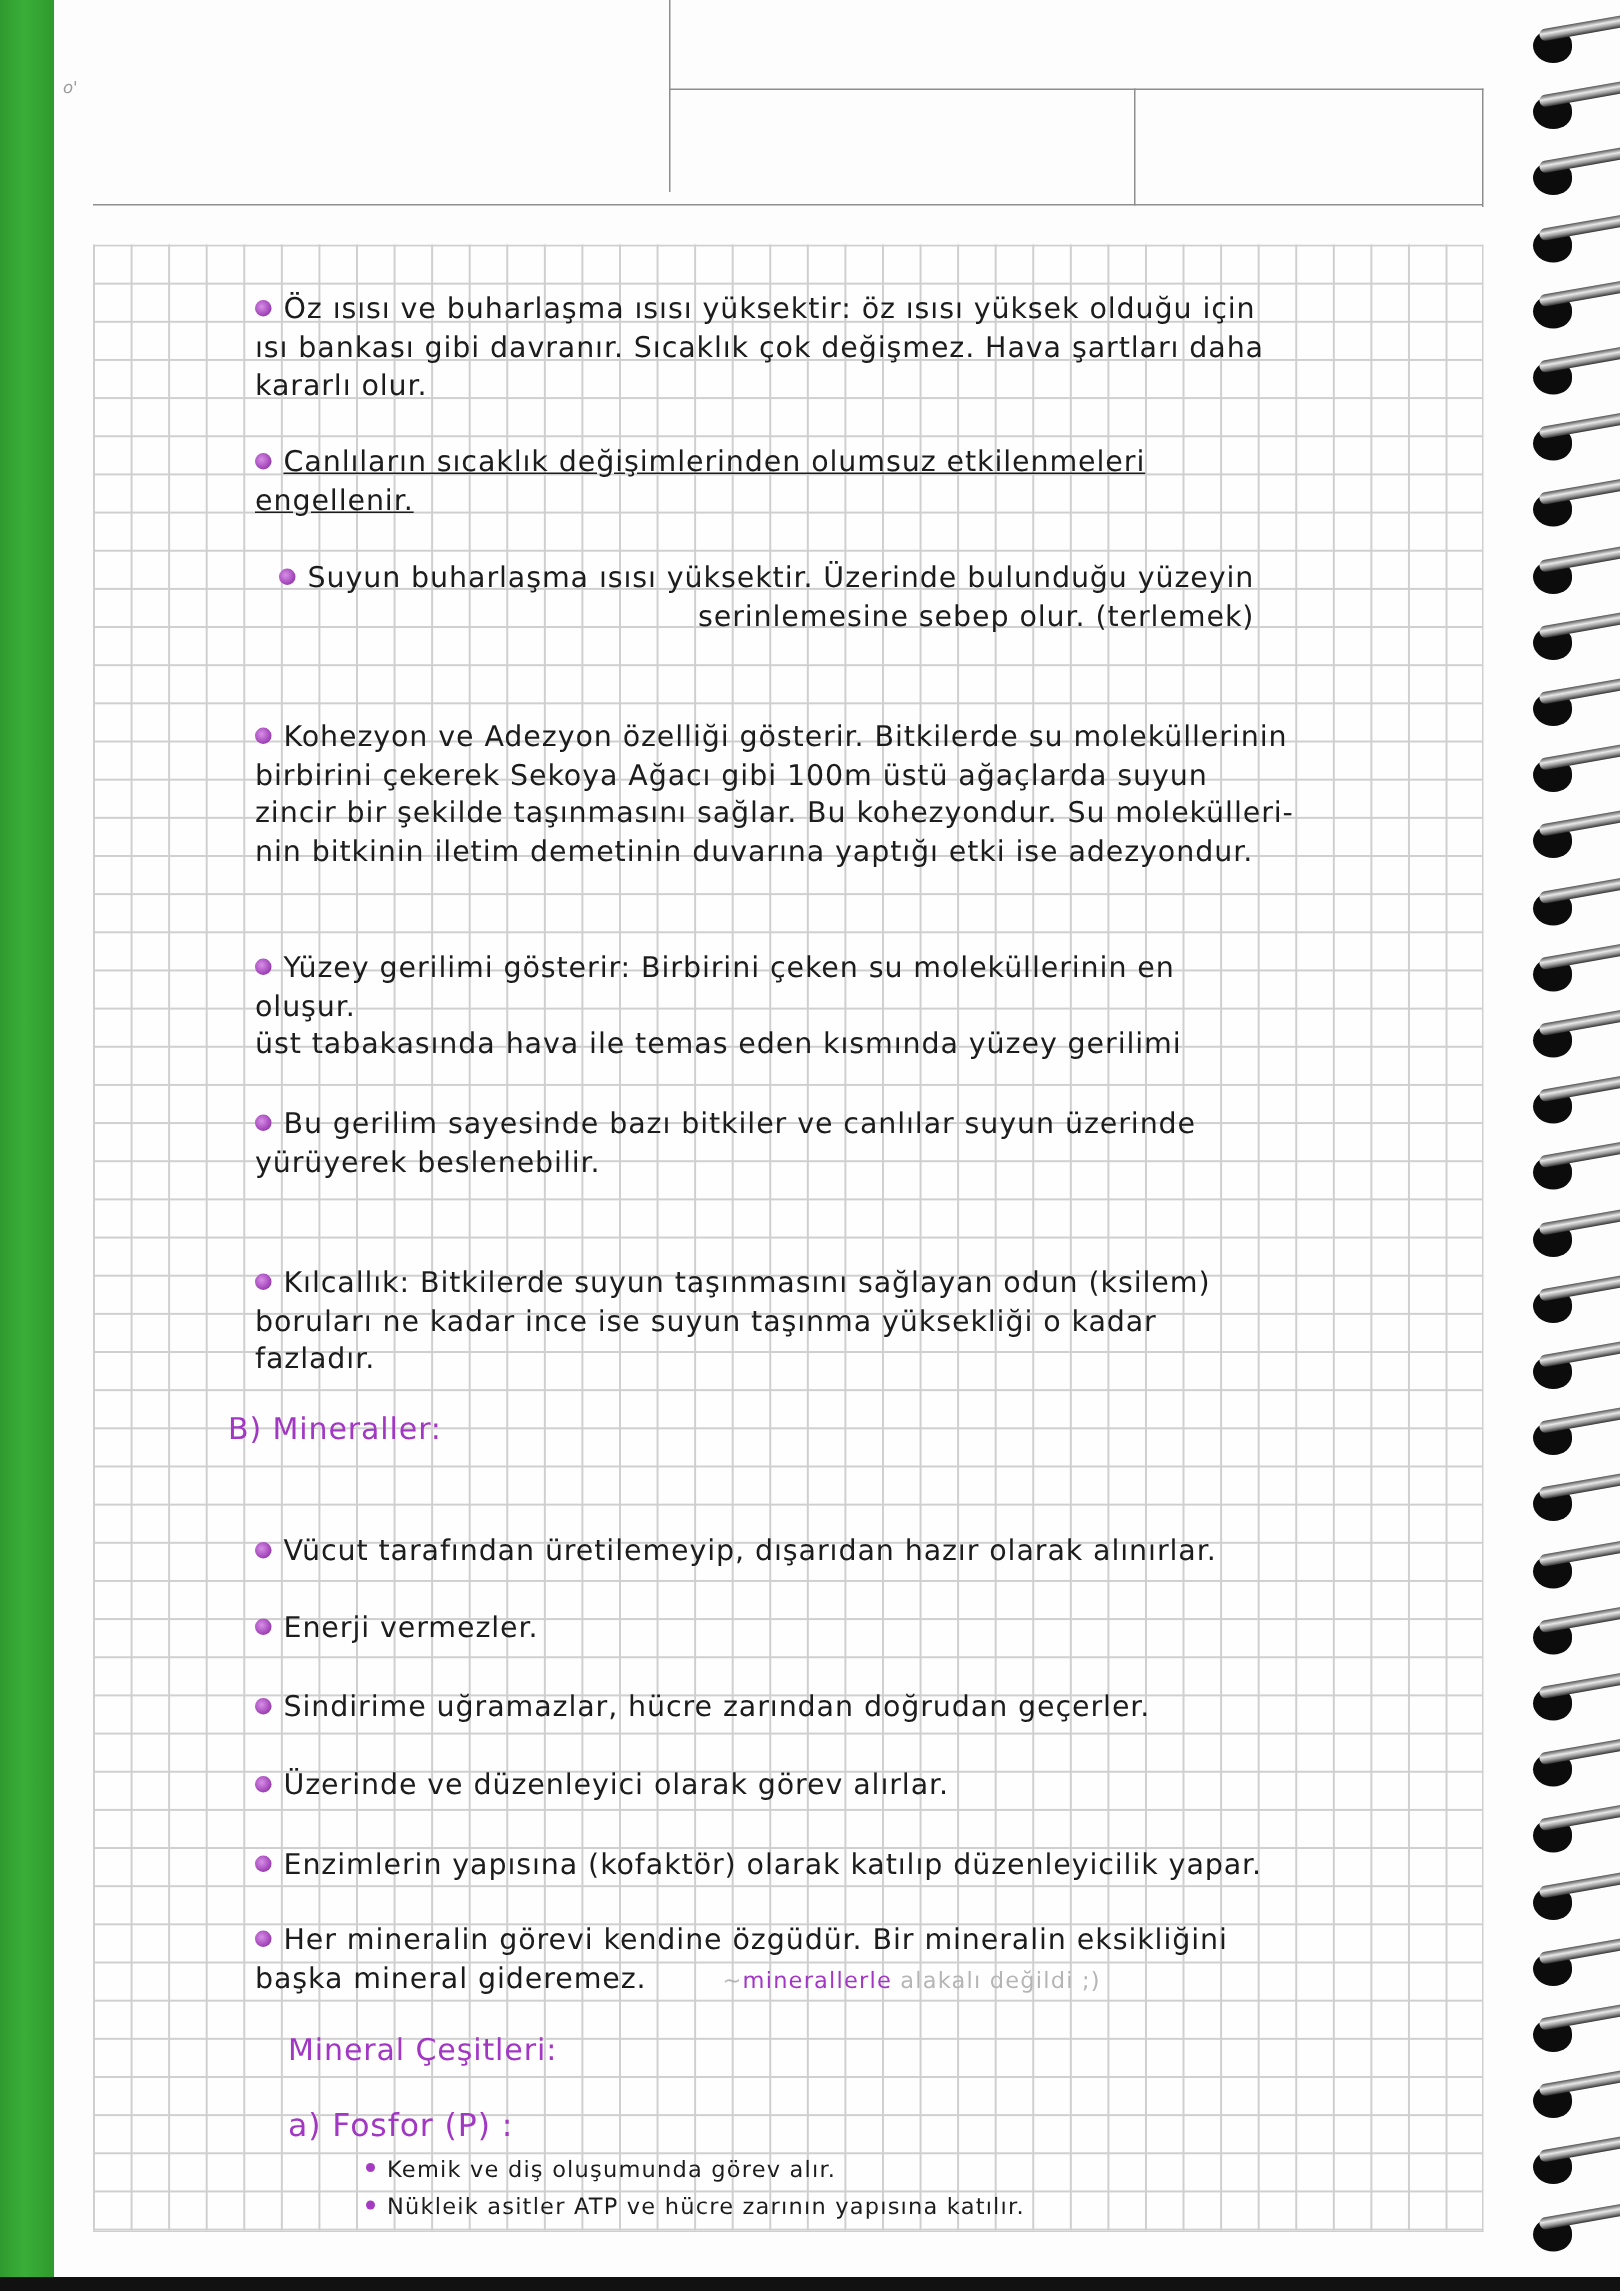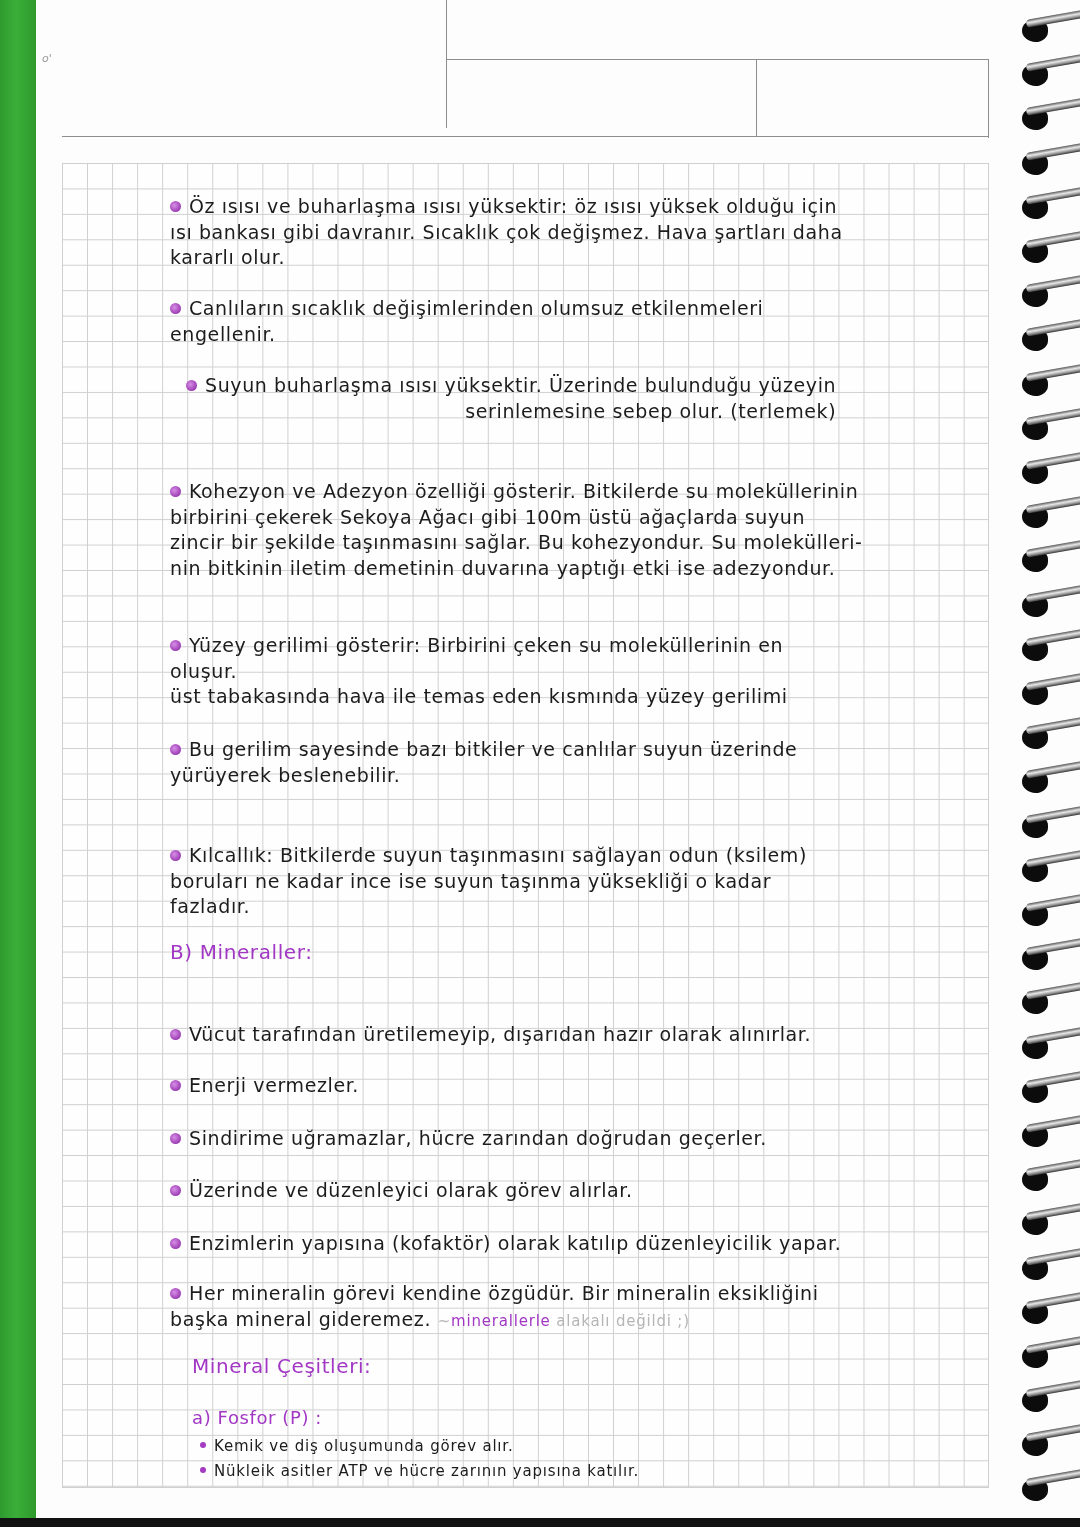--- a/index.html
+++ b/index.html
@@ -91,7 +91,7 @@
   <div>kararlı olur.</div>
 </div>
 
-<div class="text" style="left:170px; top:296px;">
+<div class="text" style="left:170px; top:296px;text-decoration:underline;">
   <div><span class="bullet"></span><span>Canlıların sıcaklık değişimlerinden olumsuz etkilenmeleri</span></div>
   <div>engellenir.</div>
 </div>

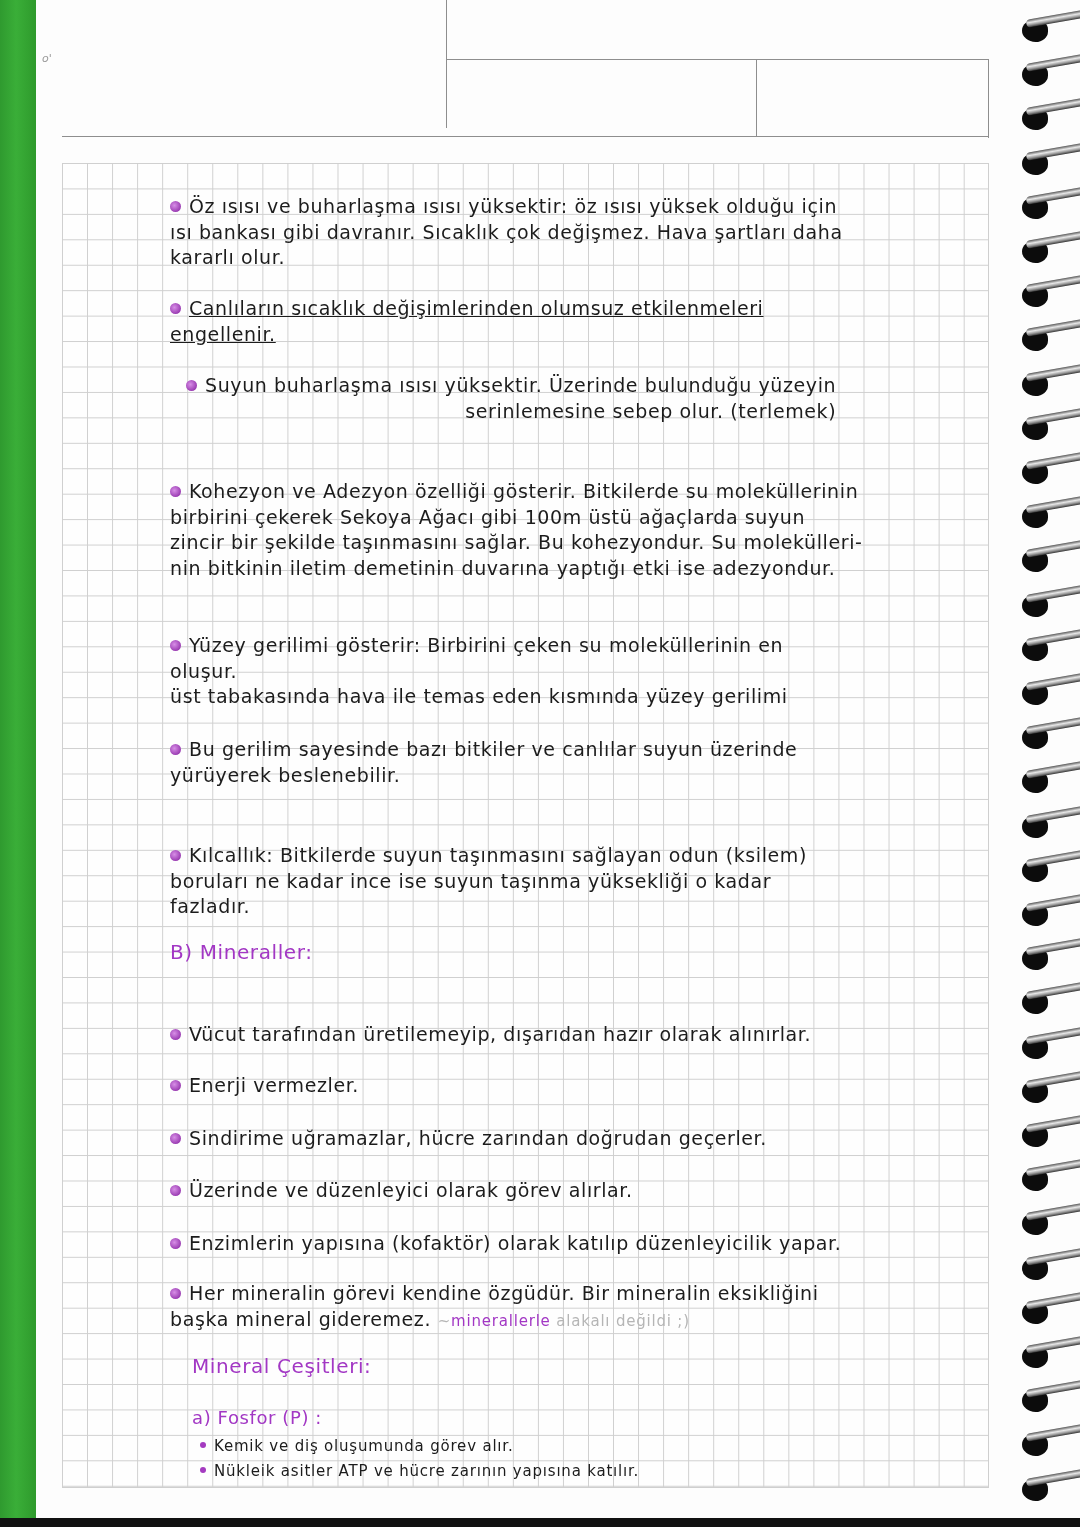--- a/index.html
+++ b/index.html
@@ -125,7 +125,7 @@
   <div>fazladır.</div>
 </div>
 
-<div class="text purple heading" style="left:170px; top:940px;">B) Mineraller:</div>
+<div class="text purple heading" style="left:152px; top:940px;">B) Mineraller:</div>
 
 <div class="text" style="left:170px; top:1022px;">
   <span class="bullet"></span><span>Vücut tarafından üretilemeyip, dışarıdan hazır olarak alınırlar.</span>

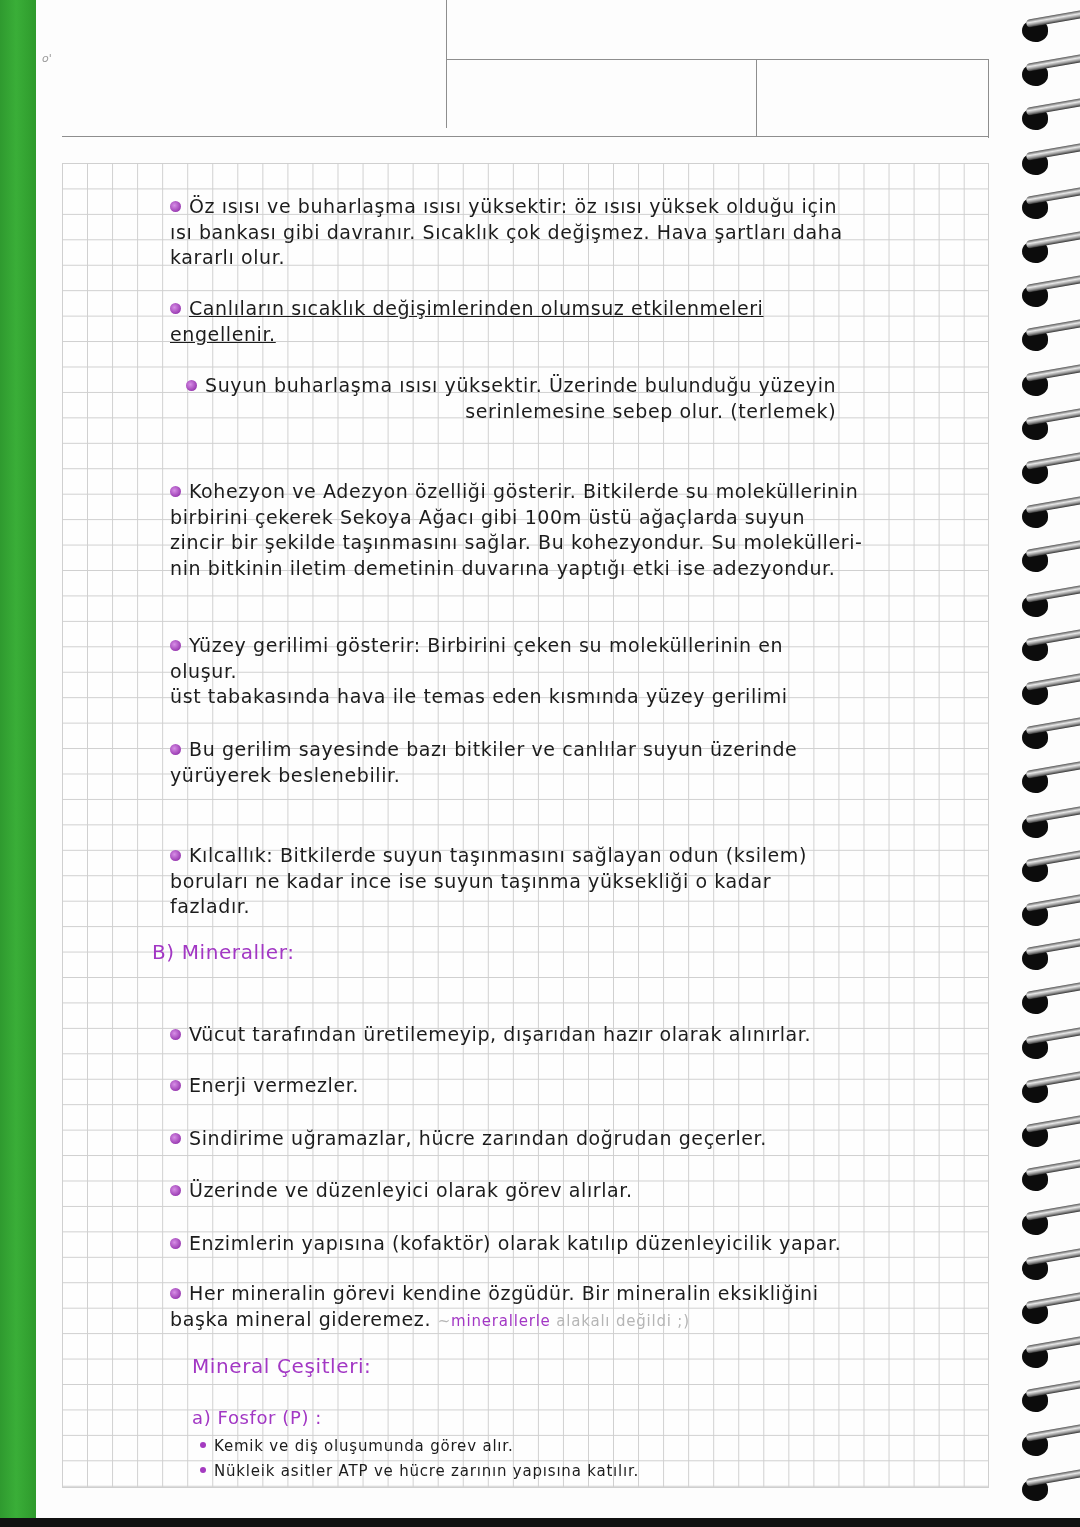--- a/index.html
+++ b/index.html
@@ -69,7 +69,7 @@
   .purple { color: #a237c4; }
   .gray-note { color: #b5b5b5; }
   .heading { font-size: 20px; }
-  .small { font-size: 15px; line-height: 25px; letter-spacing: 0.8px; }
+  .small { font-size: 15px; line-height: 25px; letter-spacing: 0.8px; padding-left: 44px; }
 </style>
 </head>
 <body>

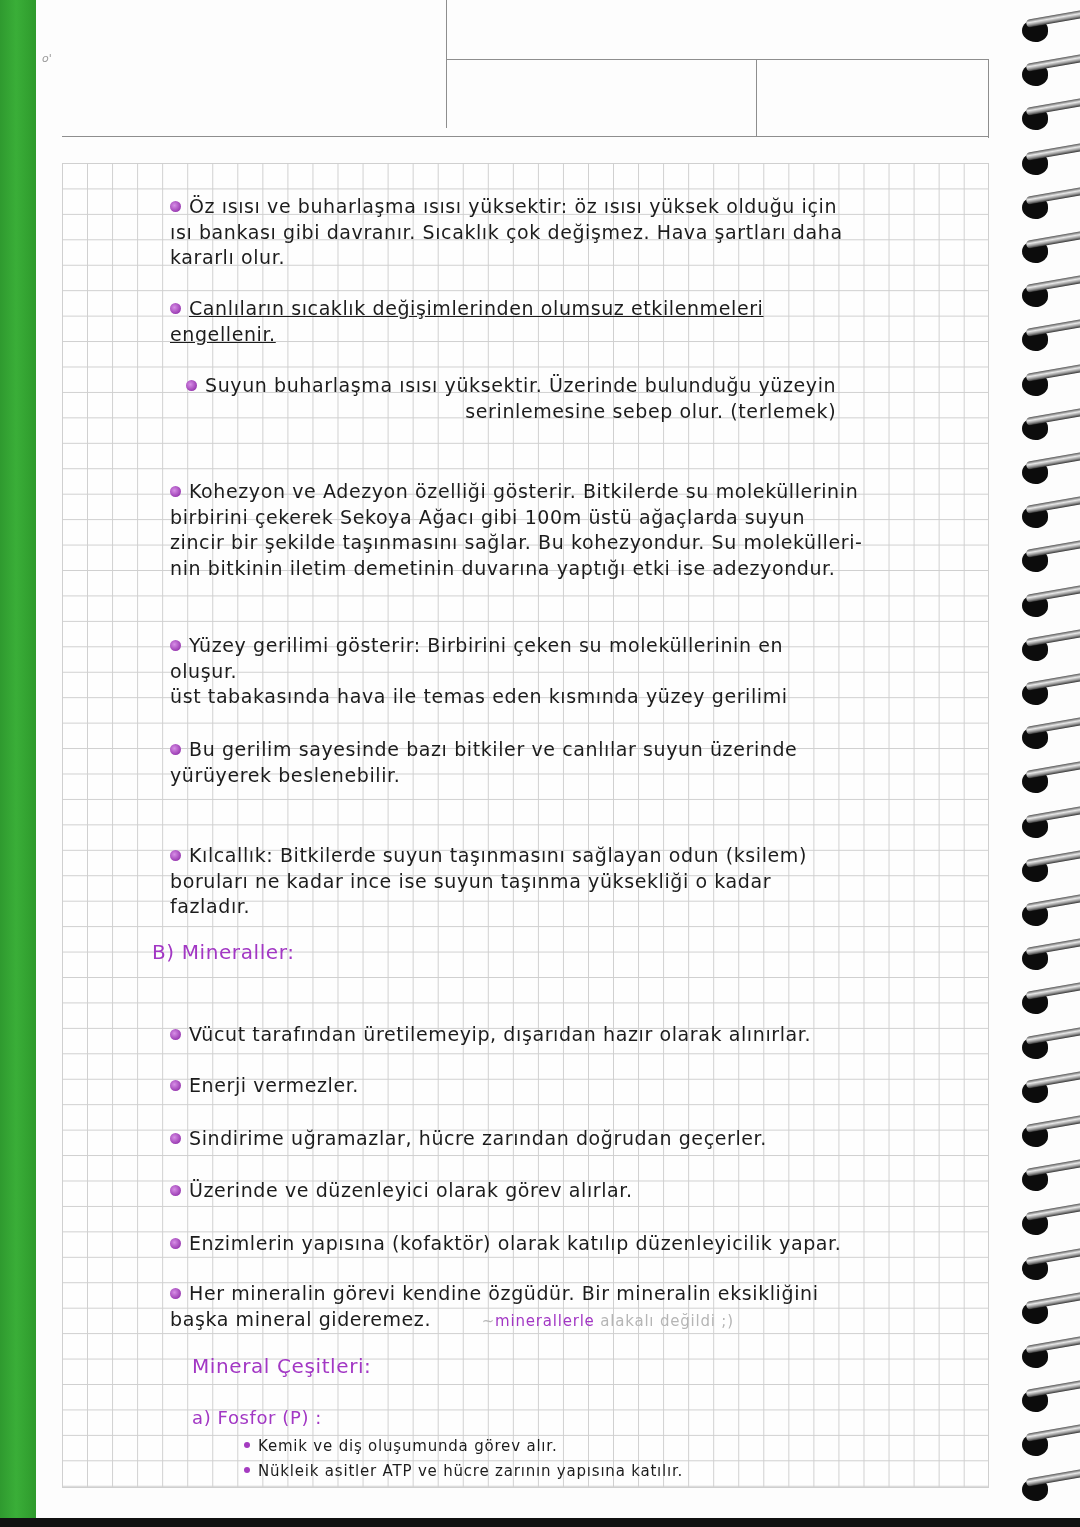--- a/index.html
+++ b/index.html
@@ -152,7 +152,7 @@
 
 <div class="text purple heading" style="left:192px; top:1354px;">Mineral Çeşitleri:</div>
 
-<div class="text purple" style="left:192px; top:1405px; font-size:18px;">a) Fosfor (P) :</div>
+<div class="text purple" style="left:192px; top:1405px; font-size:21px;">a) Fosfor (P) :</div>
 
 <div class="text small" style="left:200px; top:1434px;">
   <div><span class="small-bullet"></span><span>Kemik ve diş oluşumunda görev alır.</span></div>

